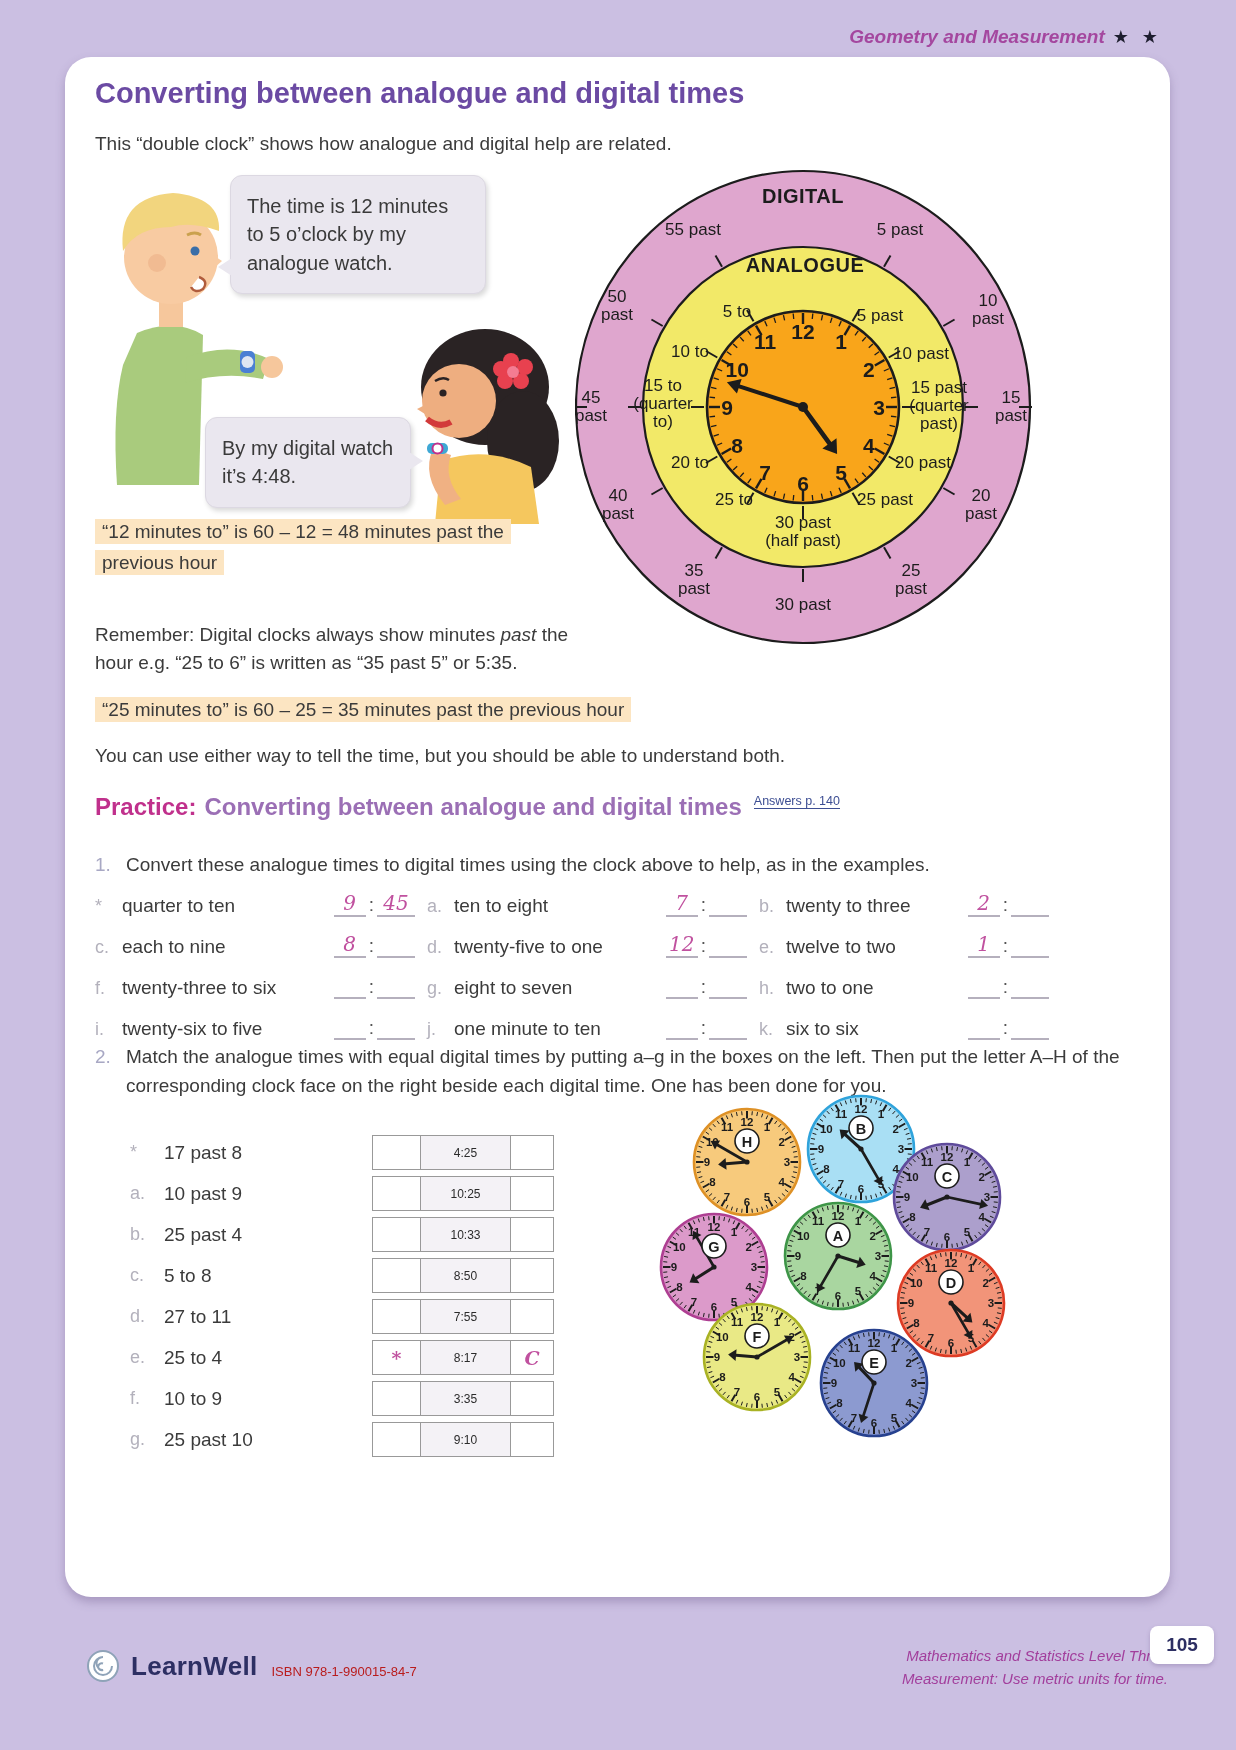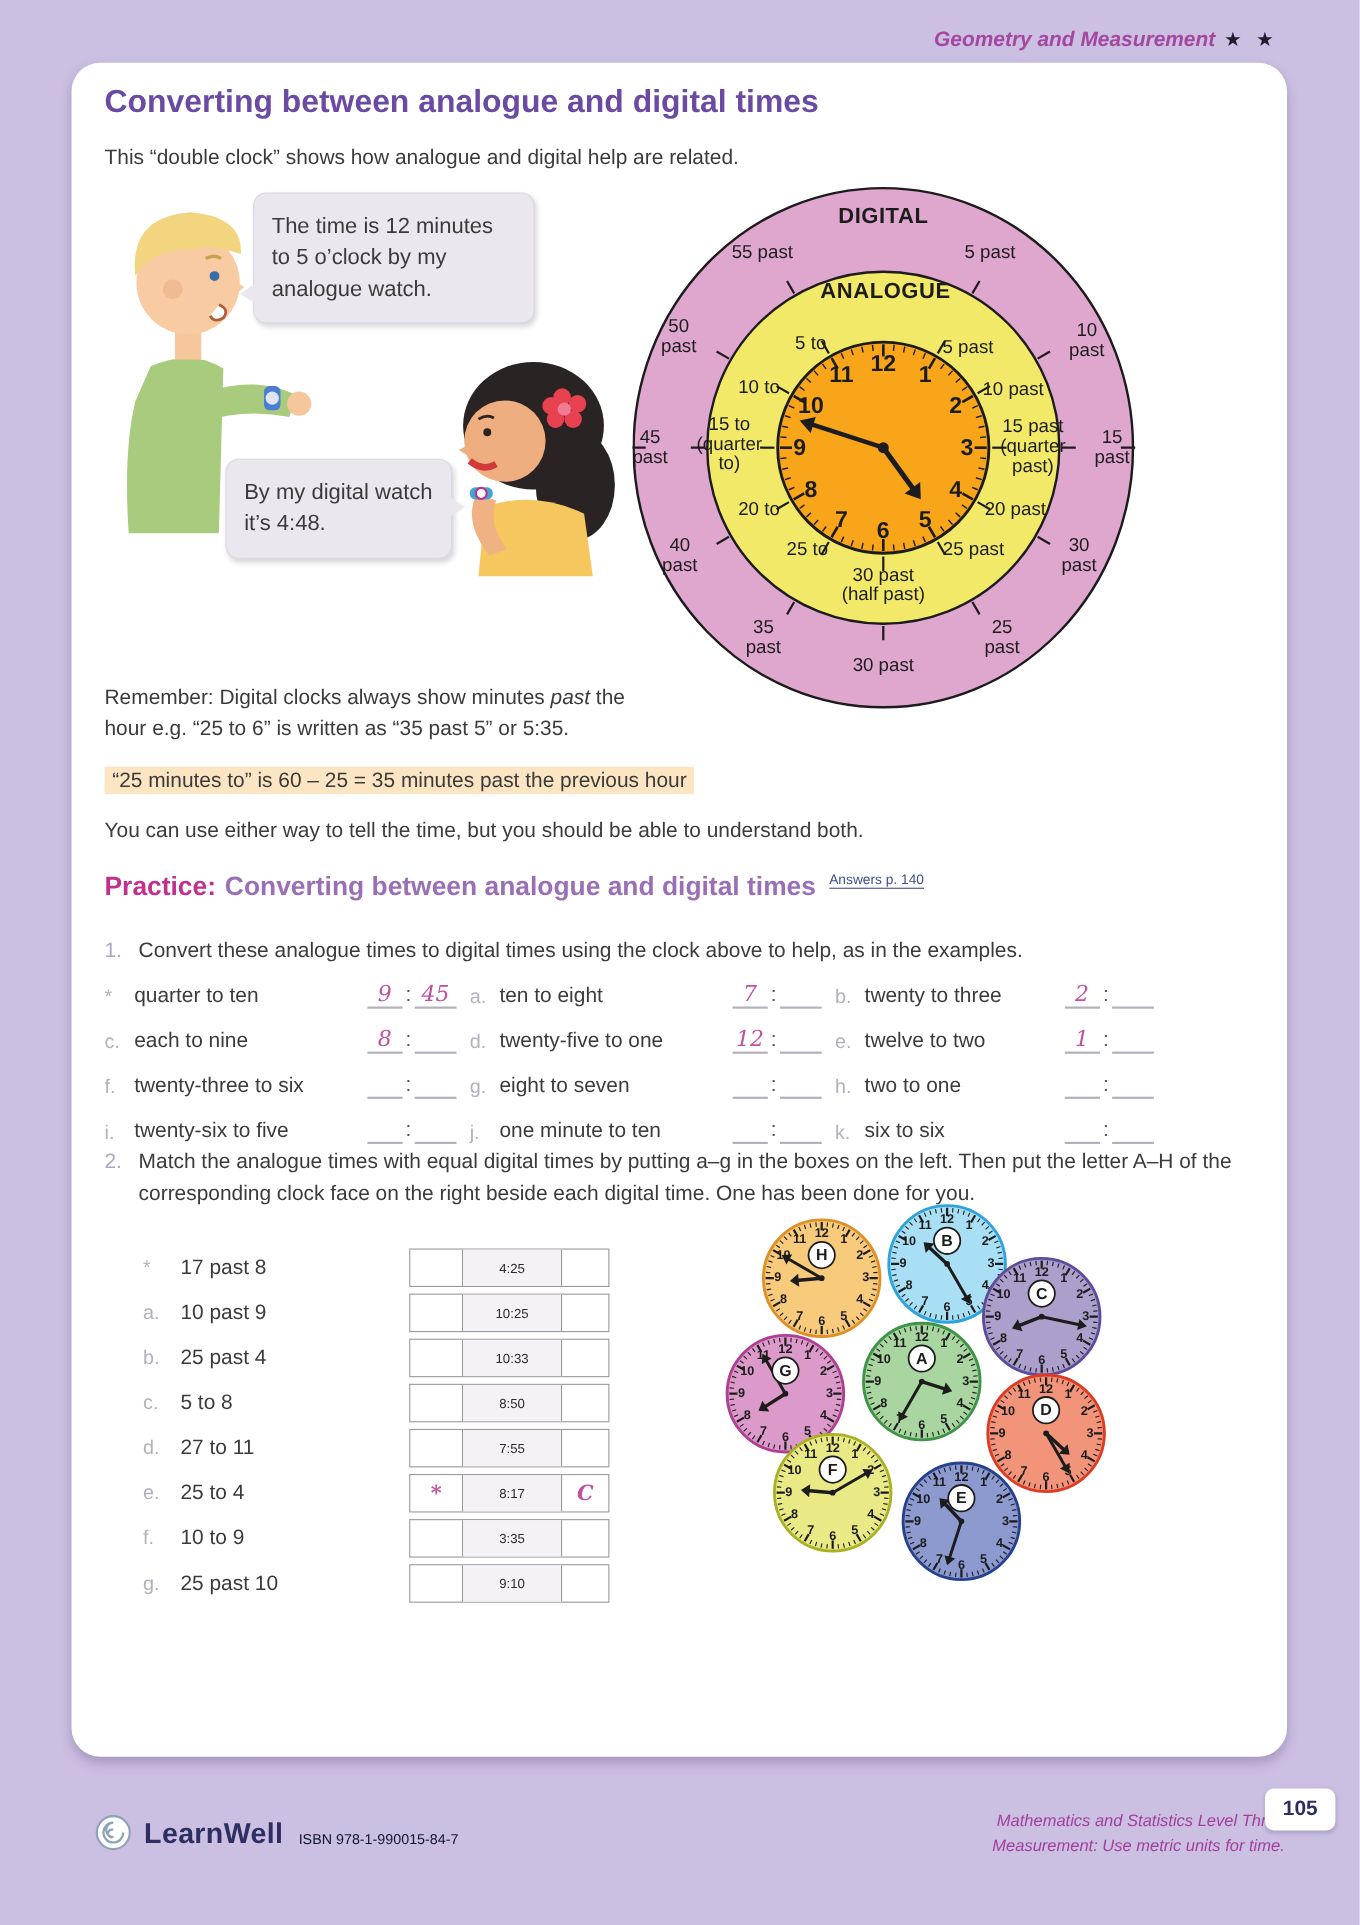--- a/index.html
+++ b/index.html
@@ -266,7 +266,7 @@
 past</div>
     <div class="dlab" style="left:43px;top:338px">40
 past</div>
-    <div class="dlab" style="left:406px;top:338px">30
+    <div class="dlab" style="left:406px;top:338px">20
 past</div>
     <div class="dlab" style="left:119px;top:413px">35
 past</div>

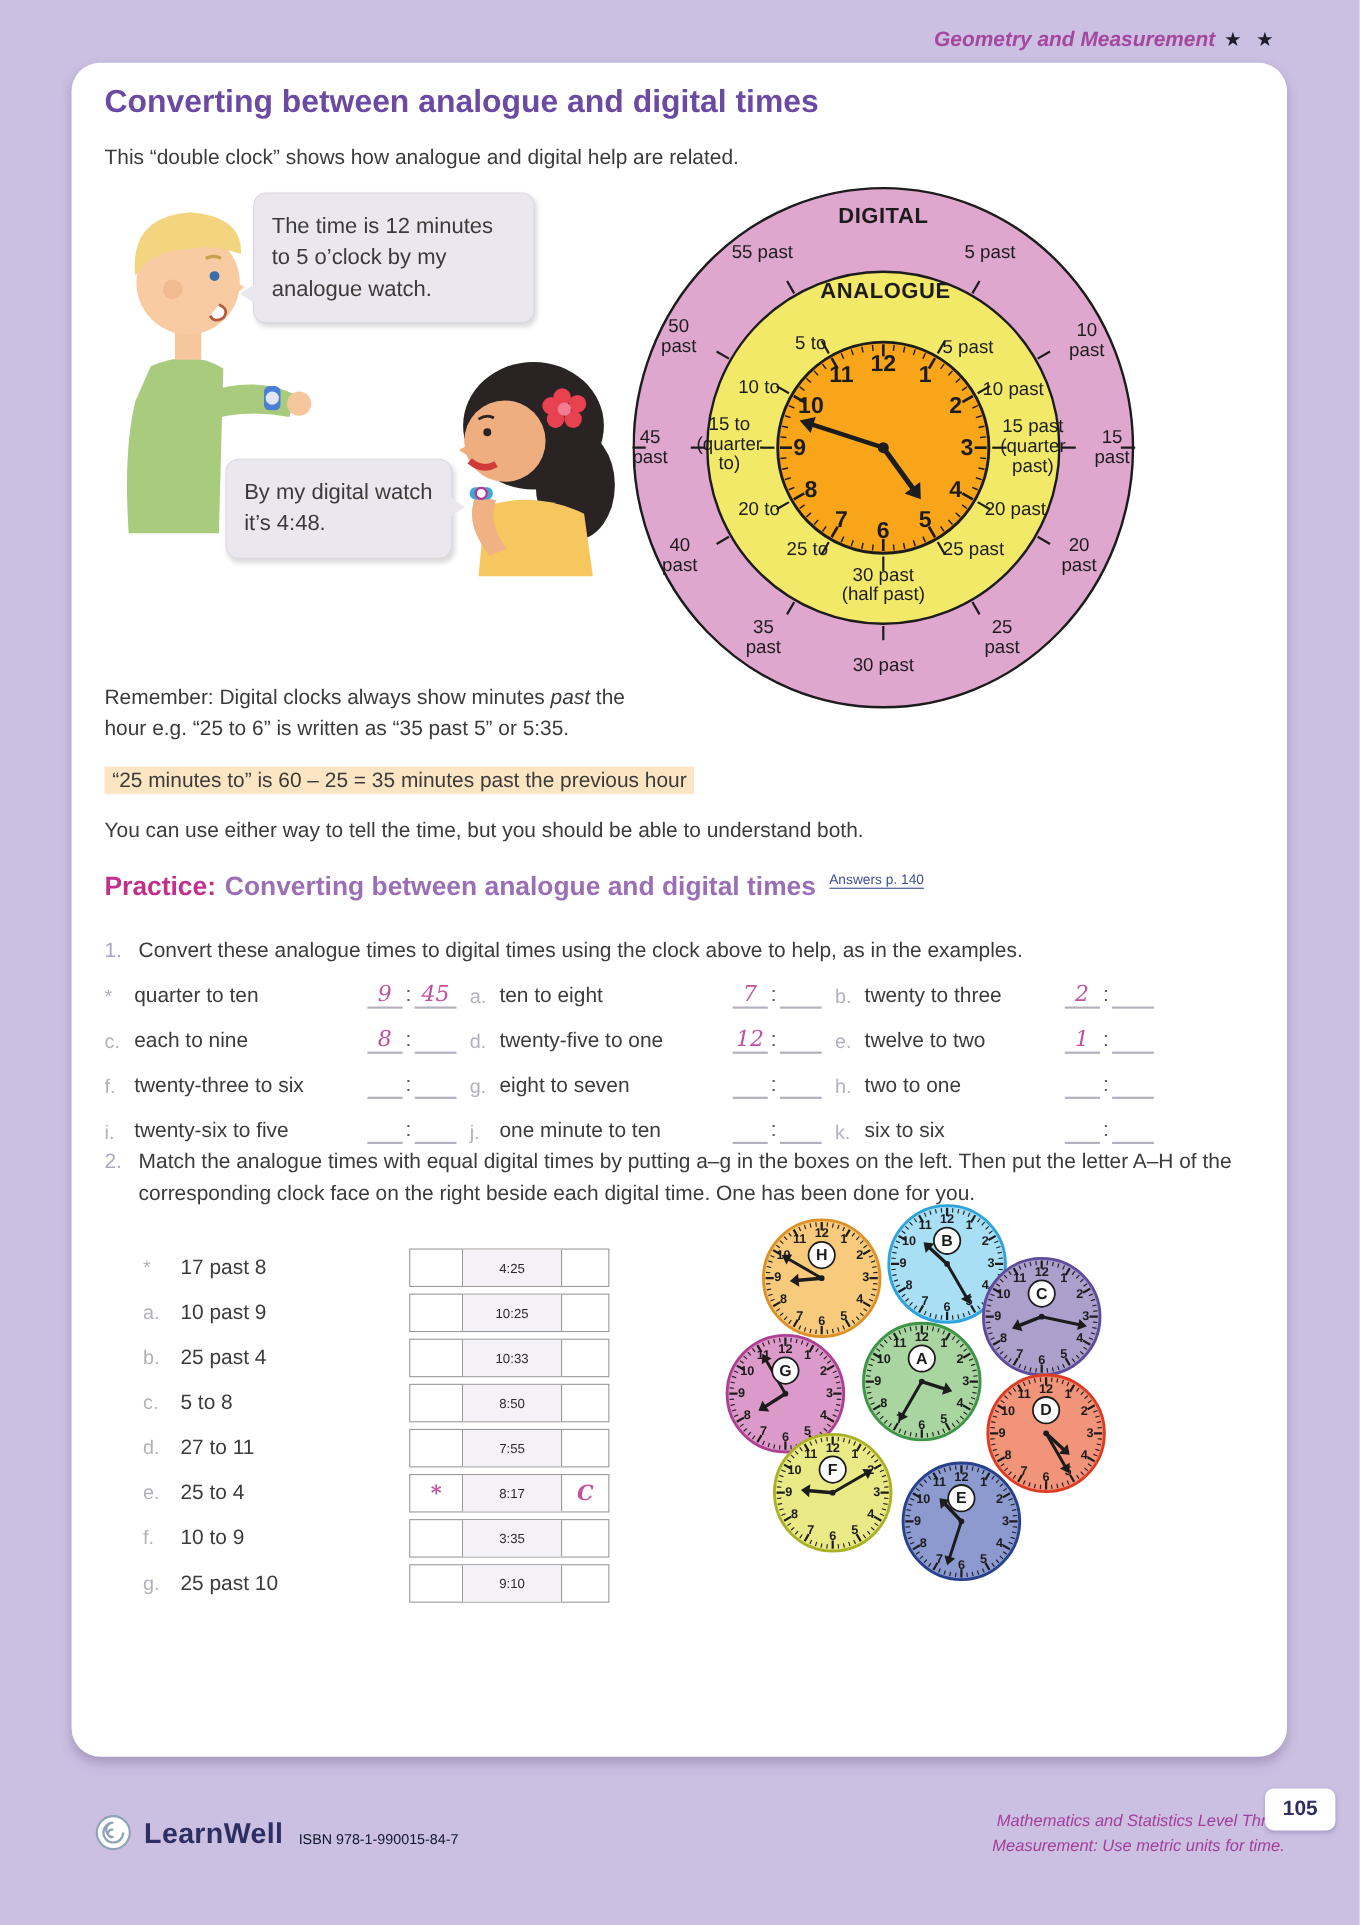--- a/index.html
+++ b/index.html
@@ -291,6 +291,9 @@
 (half past)</div>
   </div>
 
+  <div class="notewrap" id="note1">
+    <span class="hl">“12 minutes to” is 60 – 12 = 48 minutes past the previous hour</span>
+  </div>
   <div class="notewrap" id="remember">
     <span>Remember: Digital clocks always show minutes </span><i>past</i><span> the hour e.g. “25 to 6” is written as “35 past 5” or 5:35.</span>
   </div>

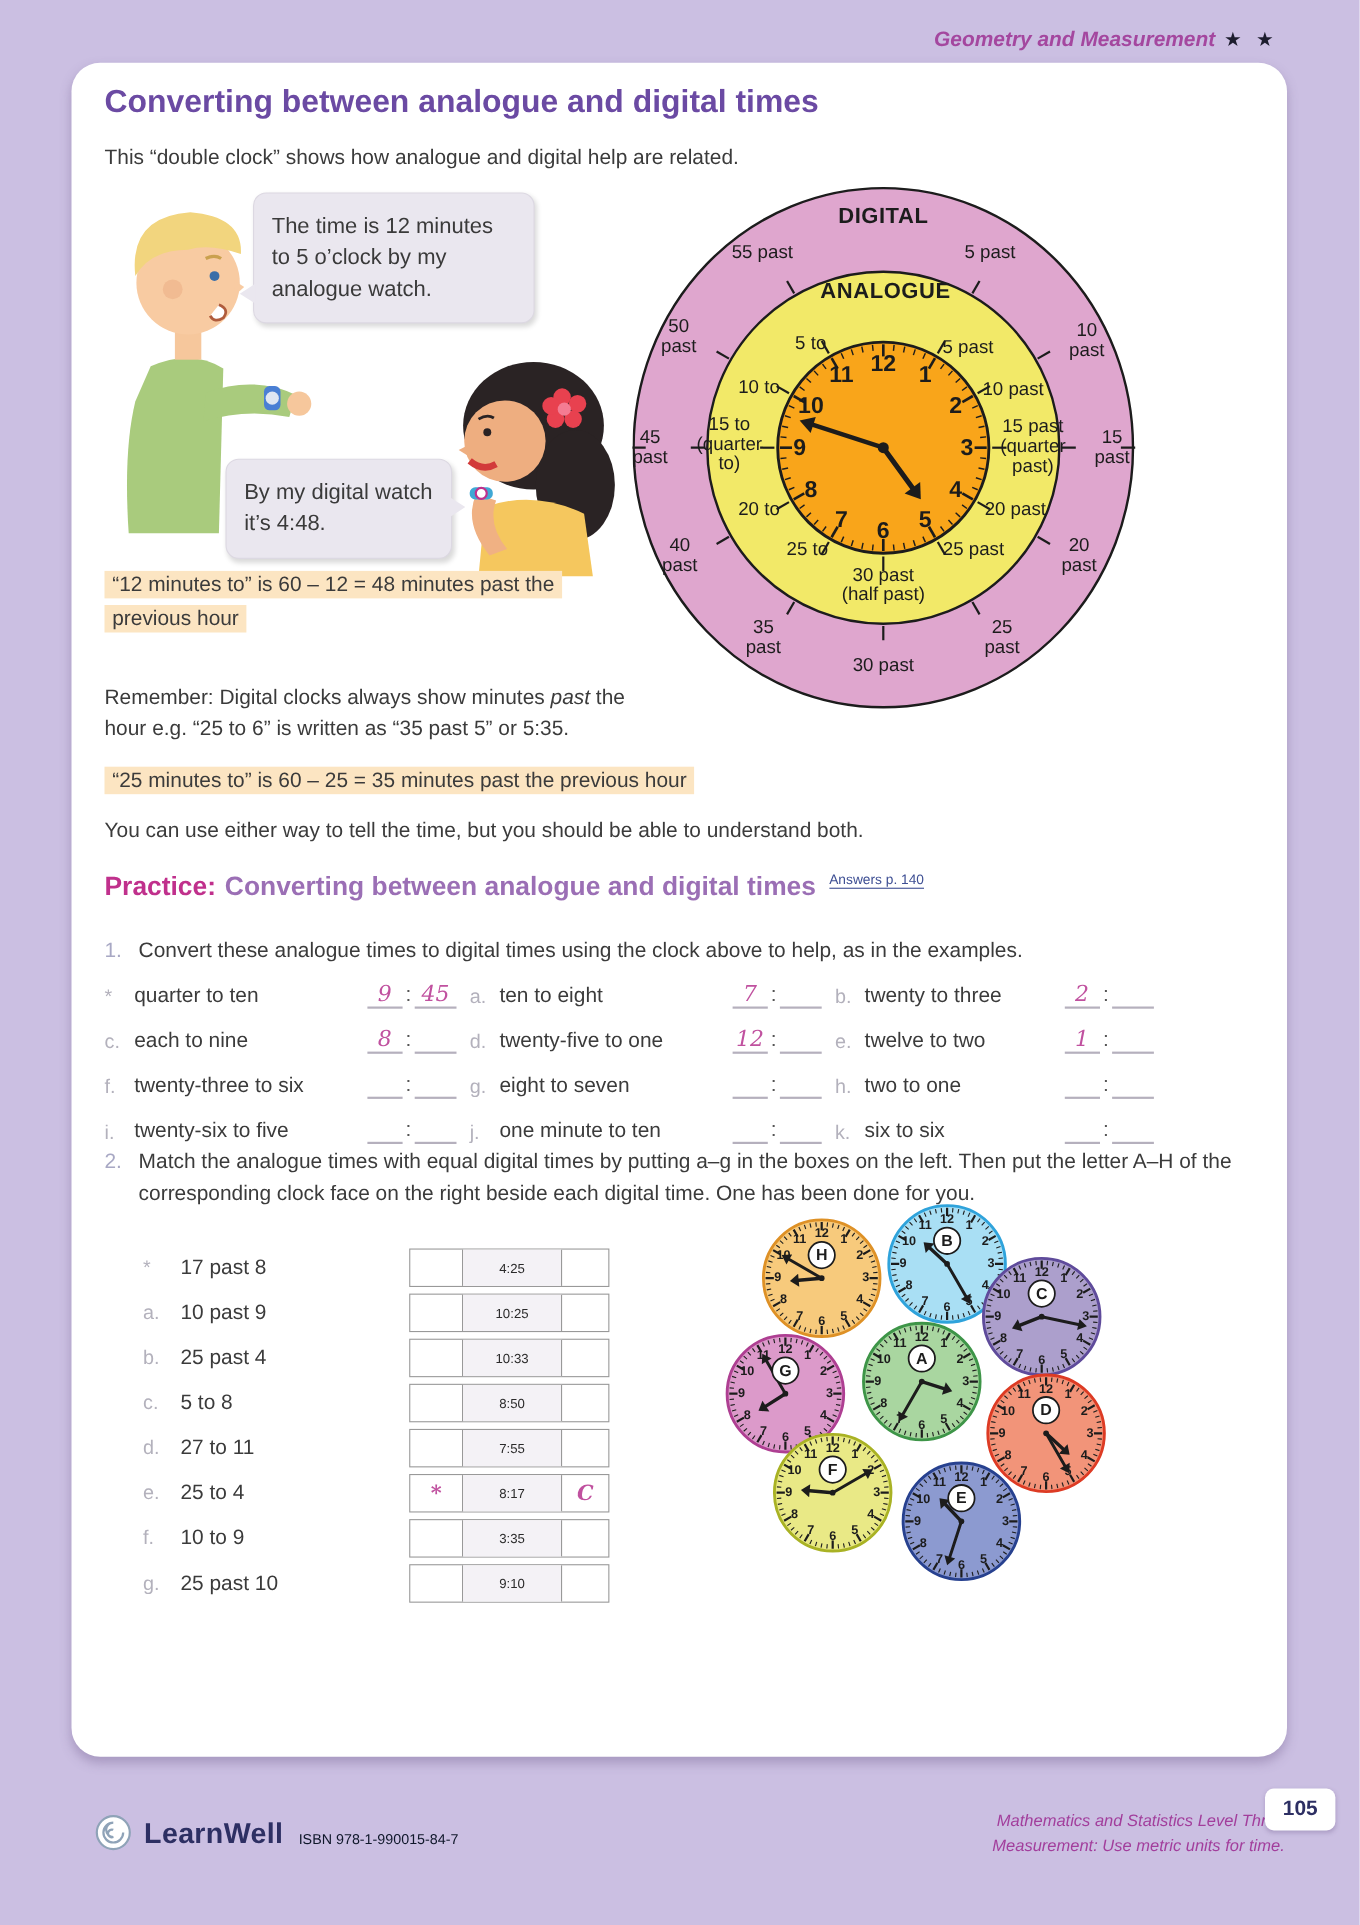--- a/index.html
+++ b/index.html
@@ -81,7 +81,7 @@
 
   .footer-left{position:absolute;left:85px;top:1648px;display:flex;align-items:center}
   .brand{font-size:26px;font-weight:bold;color:#2d2f63;margin-left:10px;letter-spacing:.3px}
-  .isbn{font-size:13px;color:#0f172a;margin-left:14px;margin-top:10px}
+  .isbn{font-size:13px;color:#b91c1c;margin-left:14px;margin-top:10px}
   .footer-right{position:absolute;right:68px;top:1645px;text-align:right;font-size:15px;font-style:italic;
                 color:#a23e9c;line-height:1.5;font-weight:500}
   .page-tab{position:absolute;left:1150px;top:1626px;width:64px;height:38px;background:#fff;border-radius:8px;

